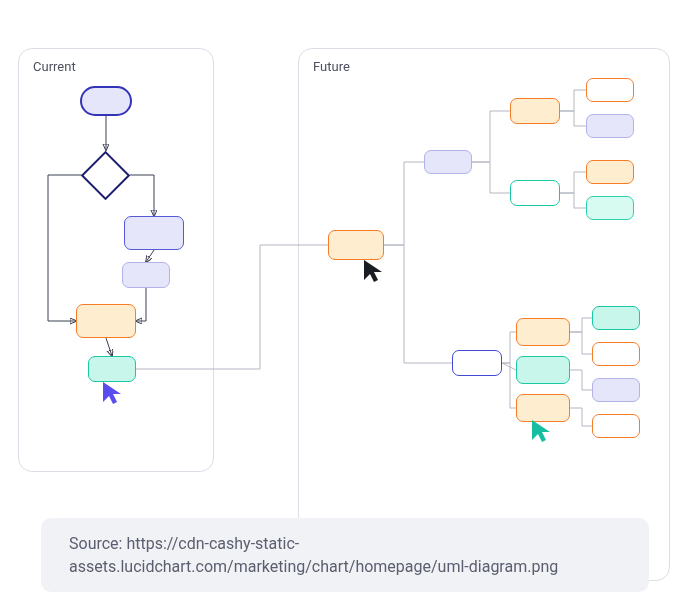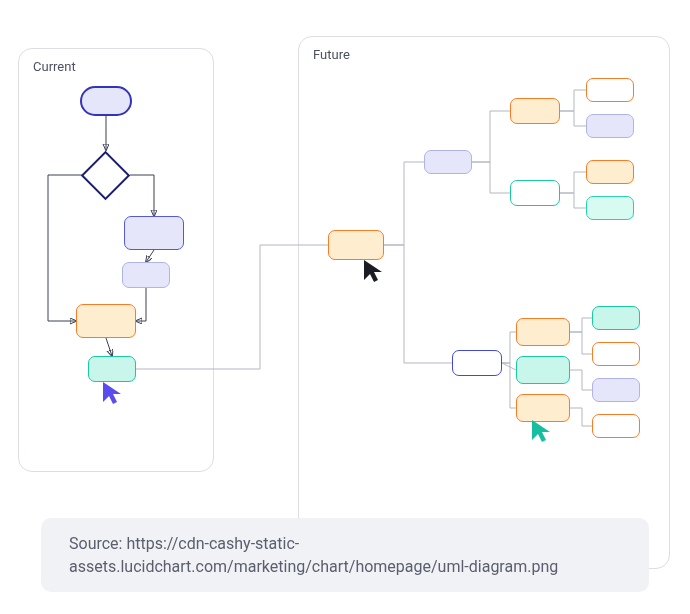--- a/index.html
+++ b/index.html
@@ -96,7 +96,7 @@
     <div class="panel-label">Current</div>
   </div>
 
-  <div class="panel" style="left:298px; top:36px; width:372px; height:533px;">
+  <div class="panel" style="left:298px; top:48px; width:372px; height:533px;">
     <div class="panel-label">Future</div>
   </div>
 

